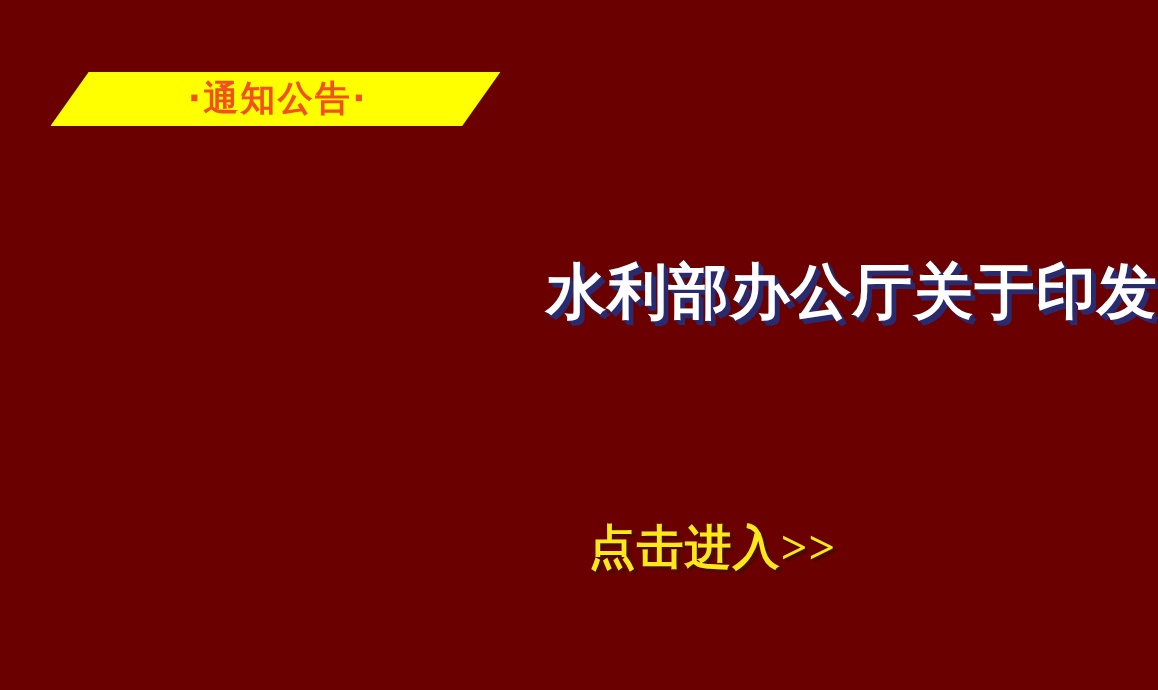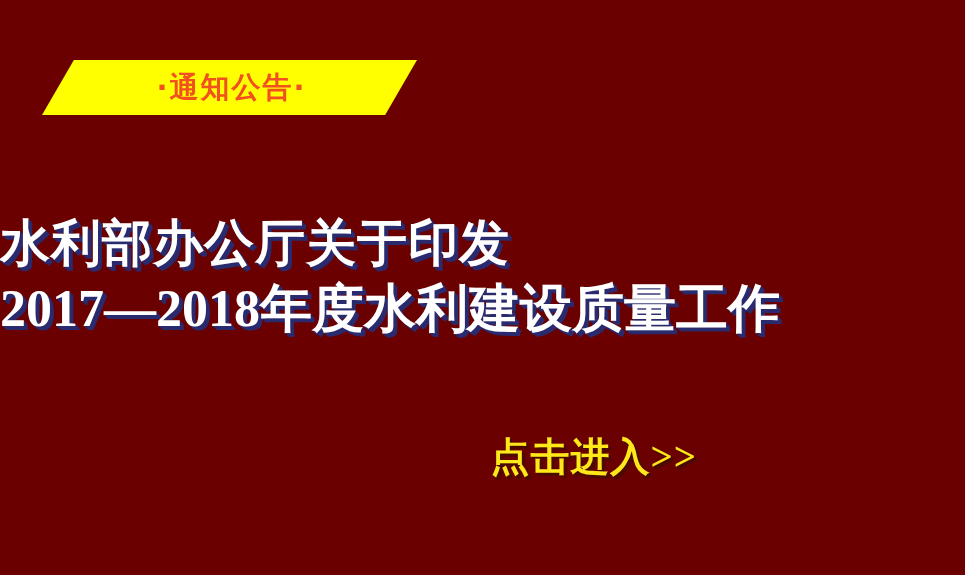--- a/index.html
+++ b/index.html
@@ -28,7 +28,7 @@
     left: 42px;
     top: 60px;
     width: 375px;
-    height: 55px;
+    height: 45px;
     background: #FFFF00;
     -webkit-clip-path: polygon(13.5% 100%, 0% 100%, 8.5% 0%, 100% 0%, 91.5% 100%);
     clip-path: polygon(8.5% 0%, 100% 0%, 91.5% 100%, 0% 100%);

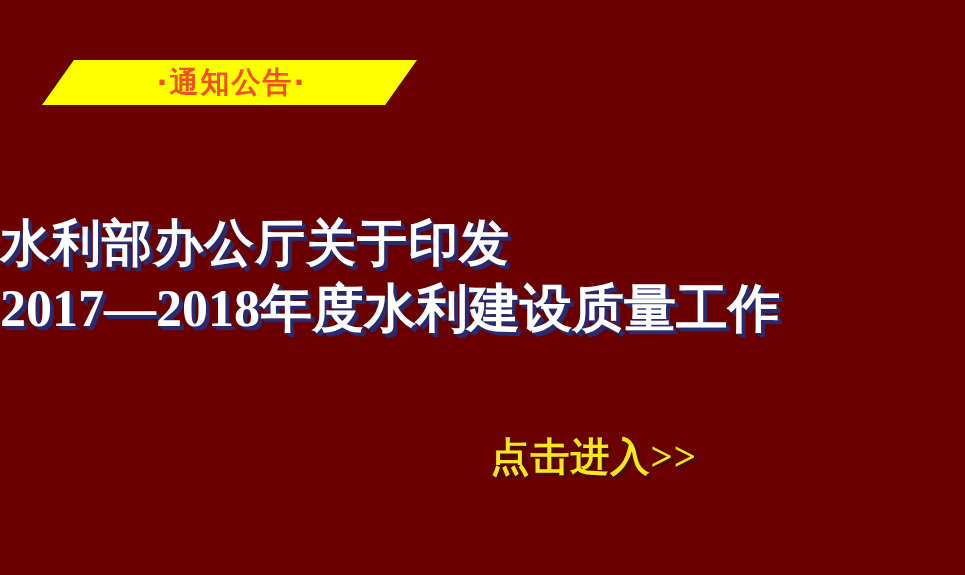--- a/index.html
+++ b/index.html
@@ -53,7 +53,7 @@
     left: 0;
     top: 210px;
     width: 965px;
-    text-align: left;
+    text-align: right;
   }
   .title-line {
     color: #FFFFFF;

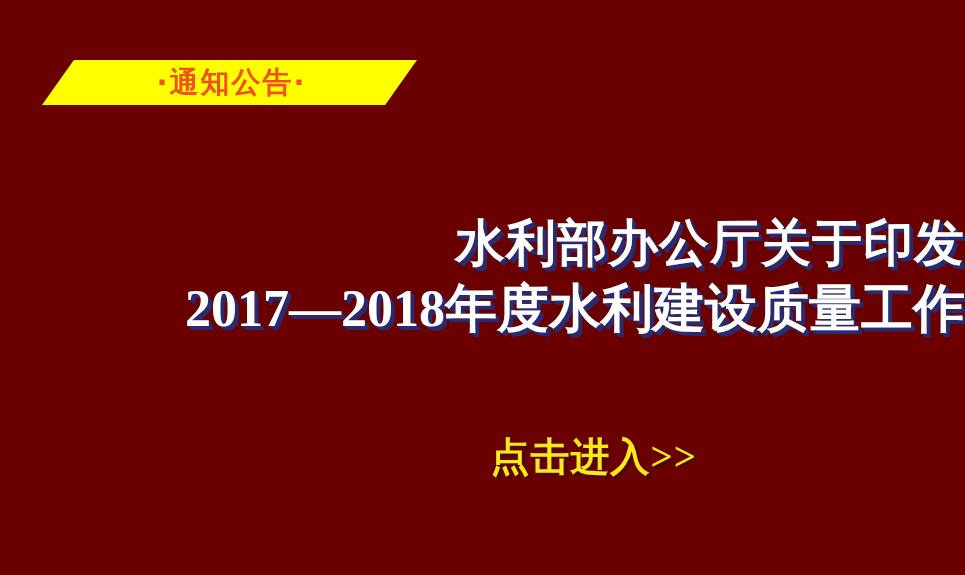--- a/index.html
+++ b/index.html
@@ -110,7 +110,6 @@
 
   <div class="title-block">
     <div class="title-line">水利部办公厅关于印发</div>
-    <div class="title-line wide">2017—2018年度水利建设质量工作</div>
   </div>
 
   <div class="cta-row">

